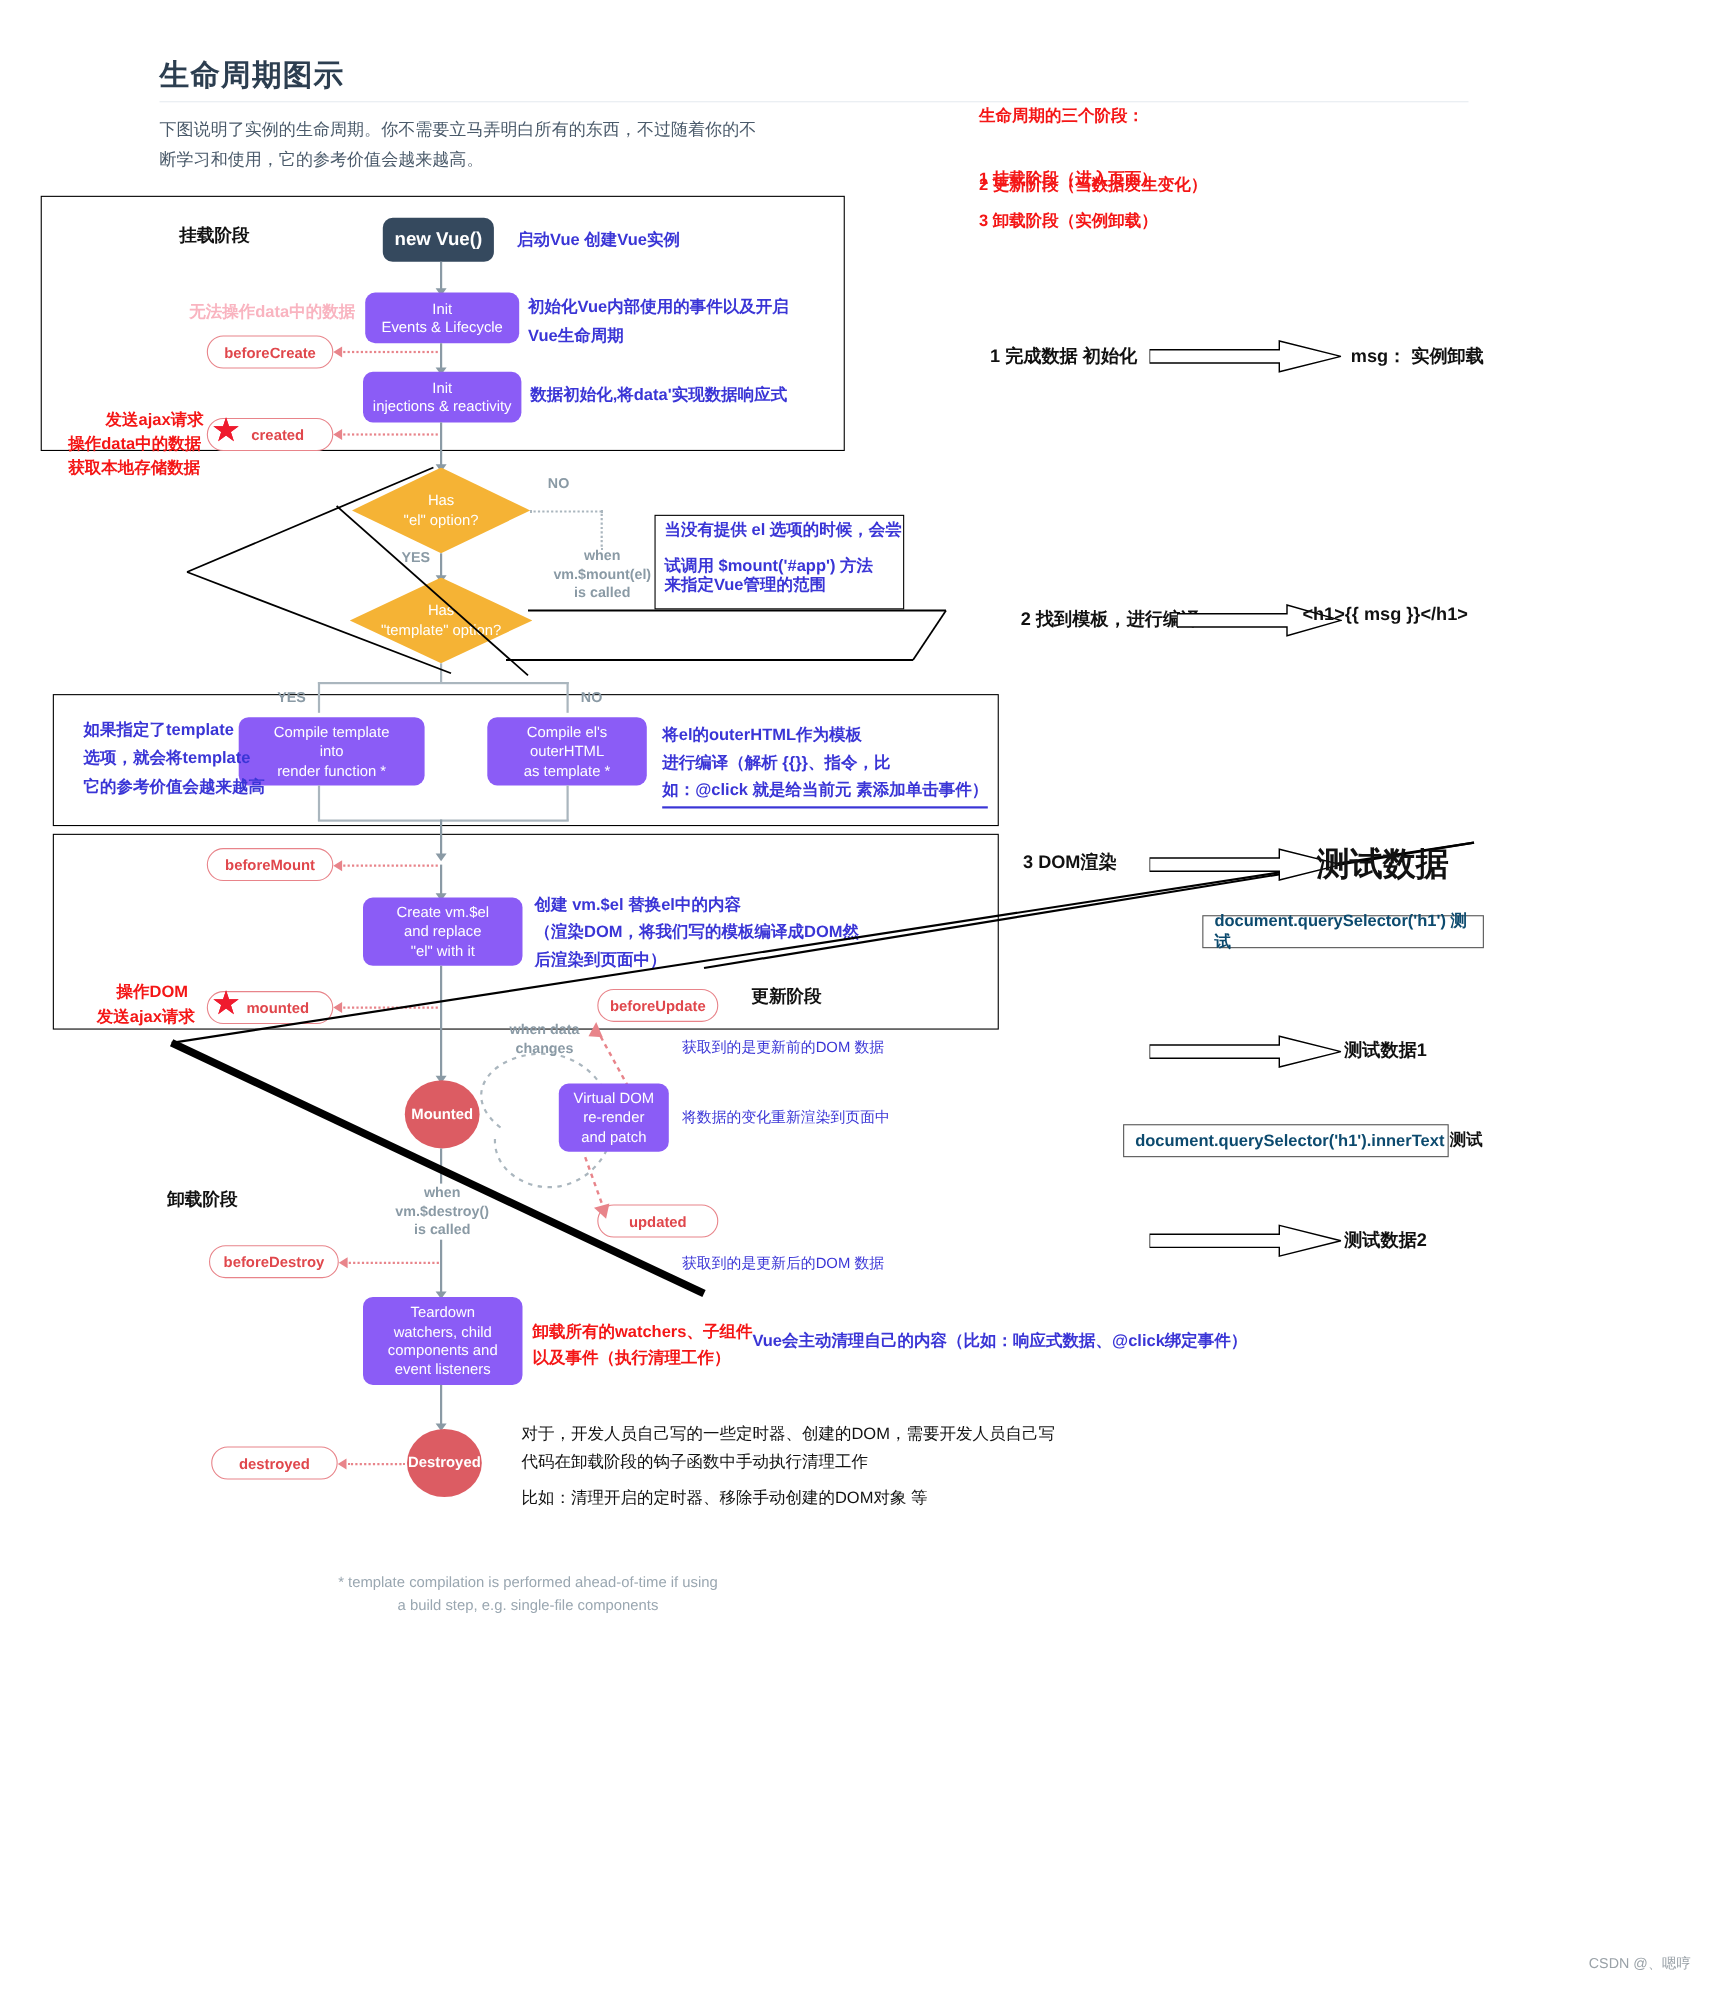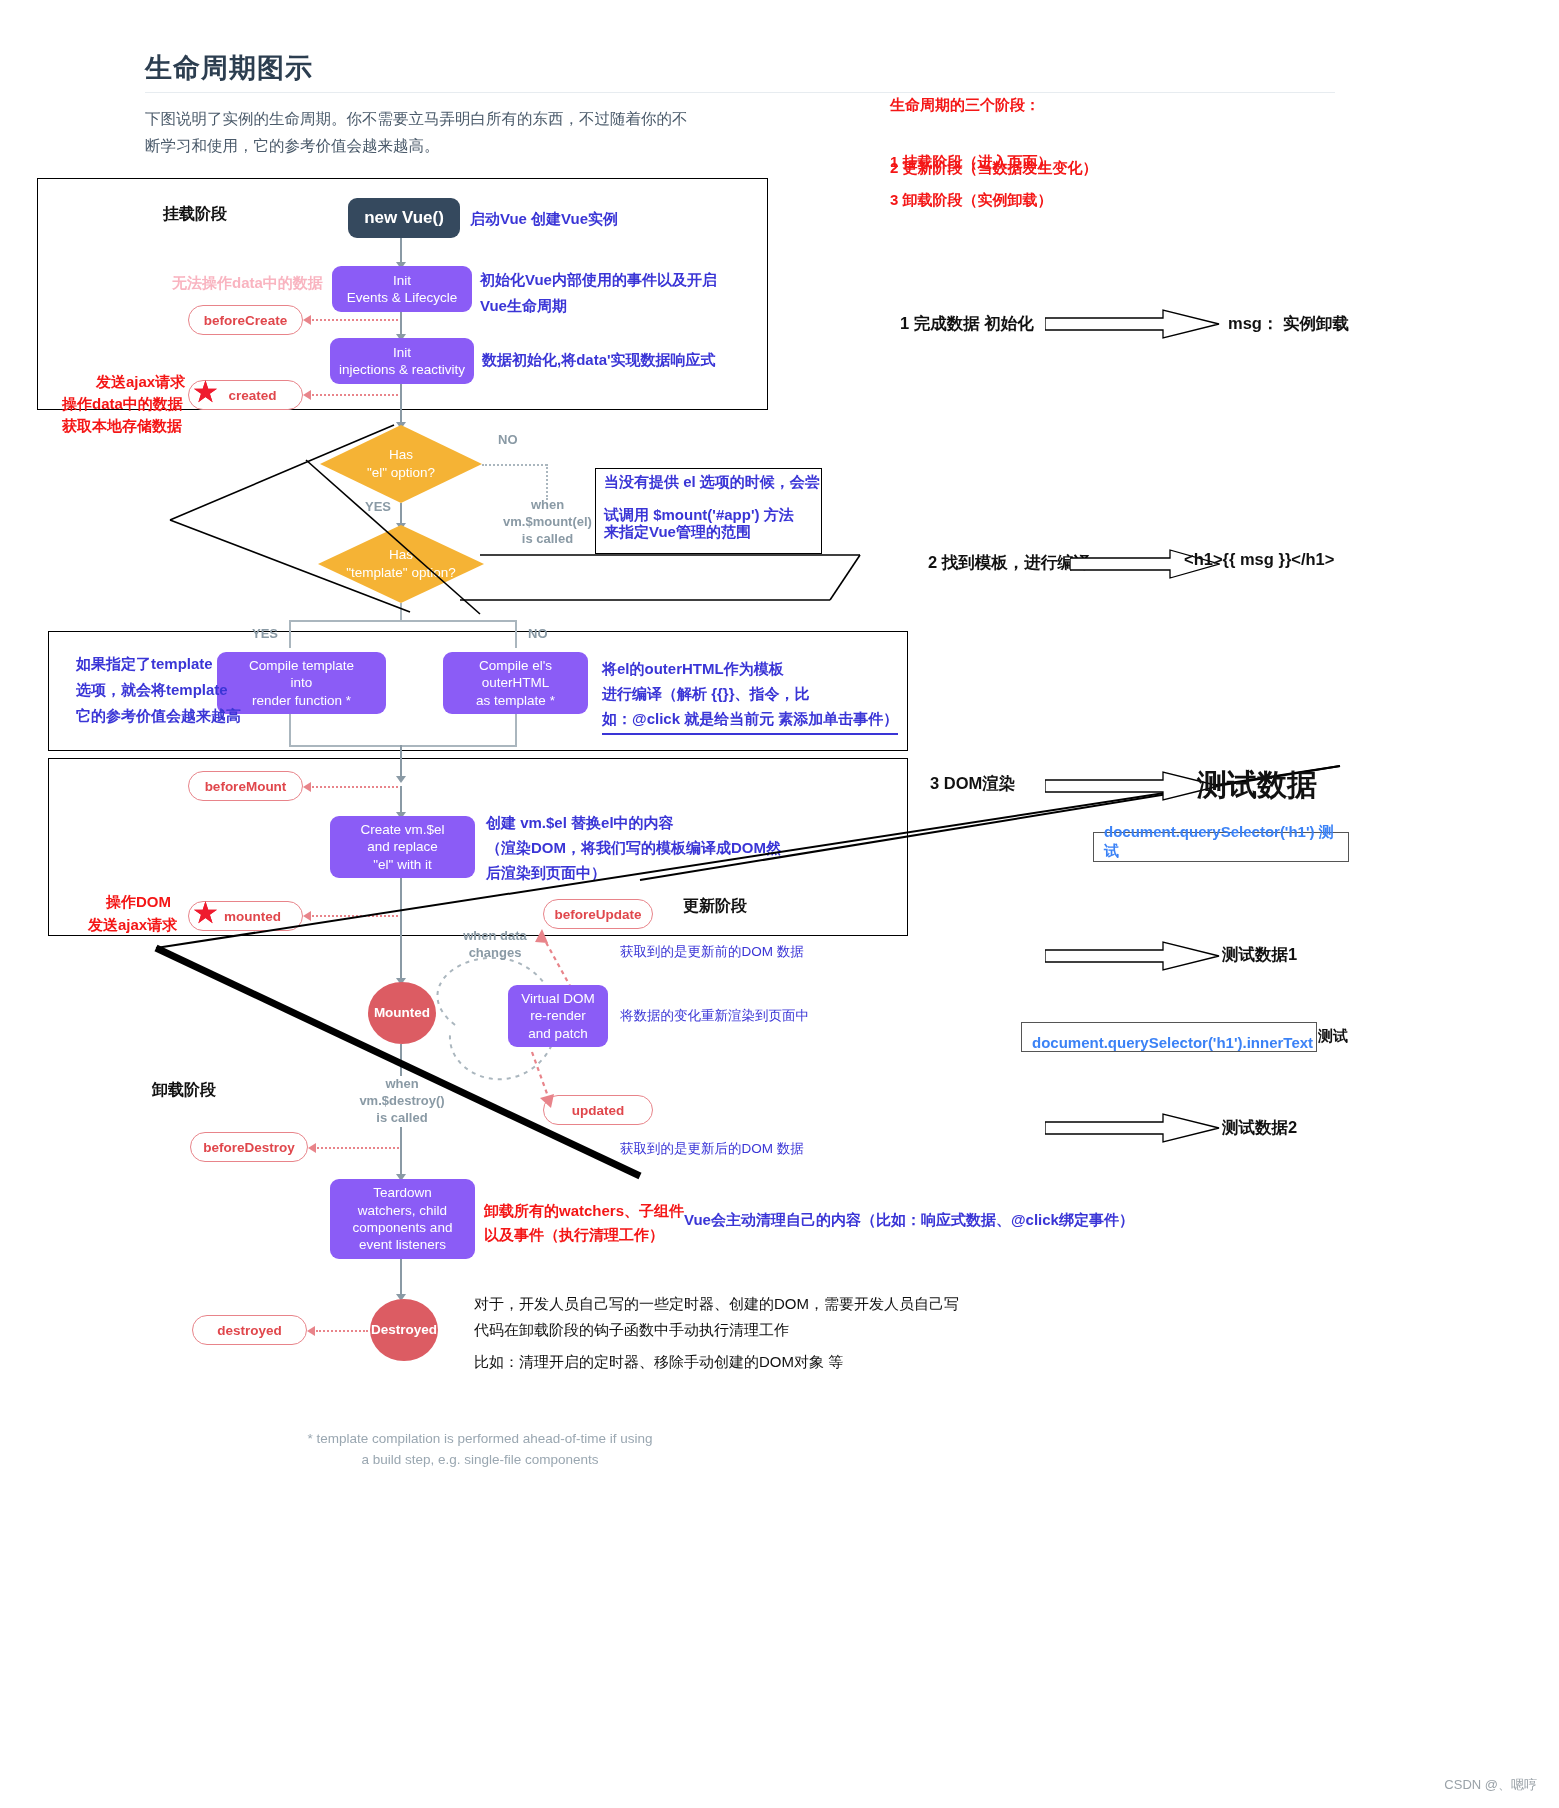--- a/index.html
+++ b/index.html
@@ -131,7 +131,7 @@
 <div class="sec-label" style="left:683px;top:896px;">更新阶段</div>
 <div class="sec-label" style="left:152px;top:1080px;">卸载阶段</div>
 
-<div class="node node-dark" style="left:348px;top:198px;width:112px;height:40px;">
+<div class="node node-dark" style="left:348px;top:198px;width:101px;height:40px;">
   <span>new Vue()</span>
 </div>
 <div class="note-blue" style="left:470px;top:207px;">启动Vue 创建Vue实例</div>

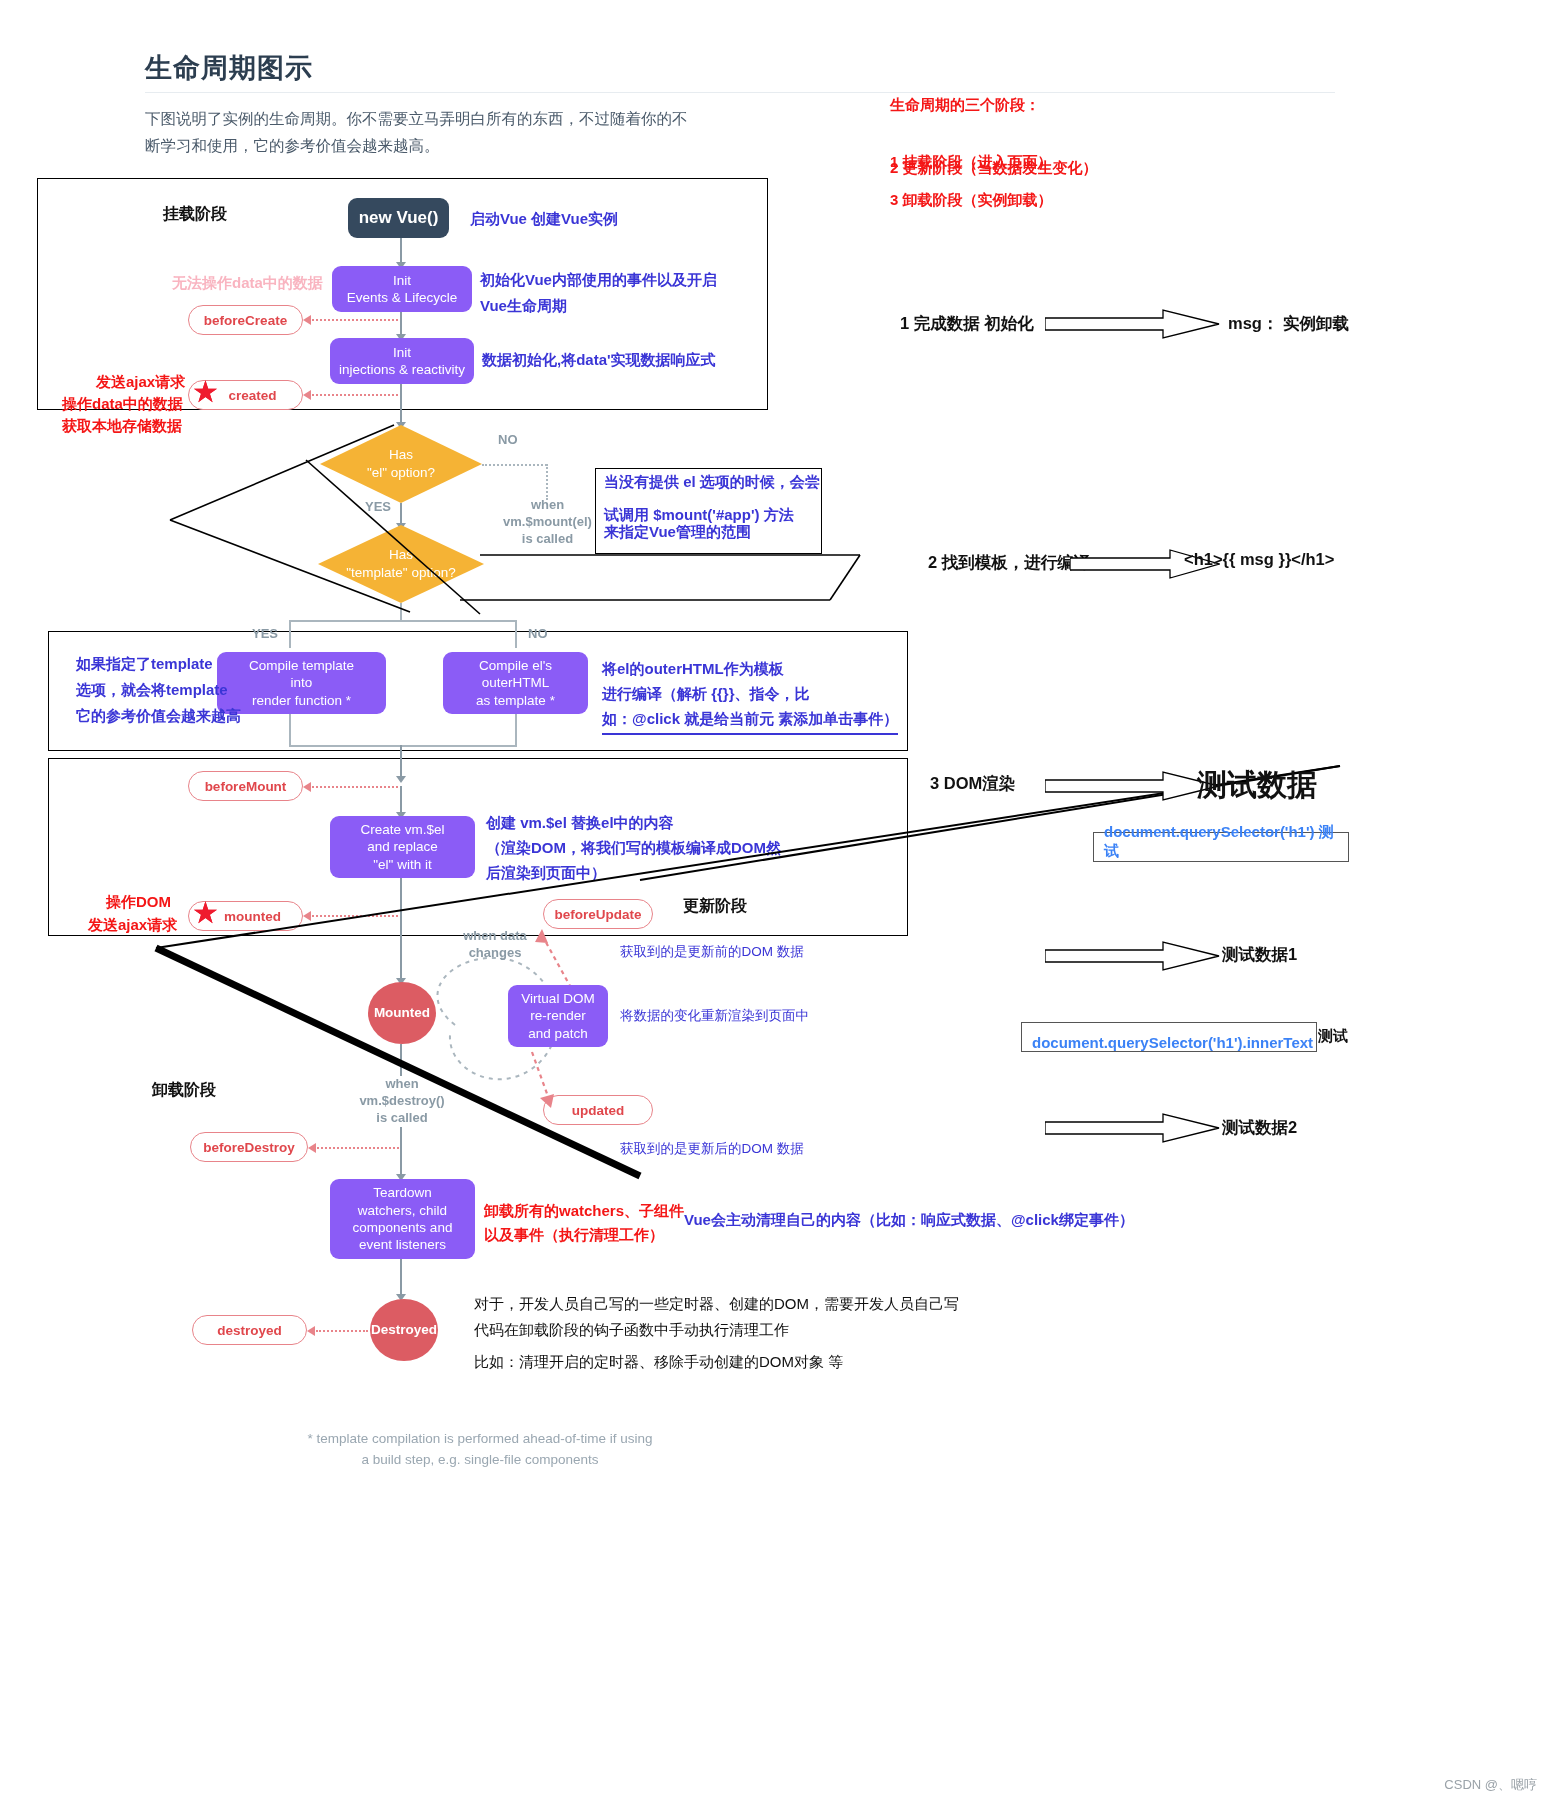--- a/index.html
+++ b/index.html
@@ -93,8 +93,8 @@
   .right-value-big{ position:absolute; color:#111; font-weight:bold; font-size:30px; }
   .code-box{
     position:absolute; border:1.3px solid #555; background:#fff;
-    color:#3b82f6; font-weight:bold; font-size:15px;
-    display:flex; align-items:flex-end; padding:0 10px;
+    color:#0c4a6e; font-weight:bold; font-size:15px;
+    display:flex; align-items:center; padding:0 10px;
   }
 
   

